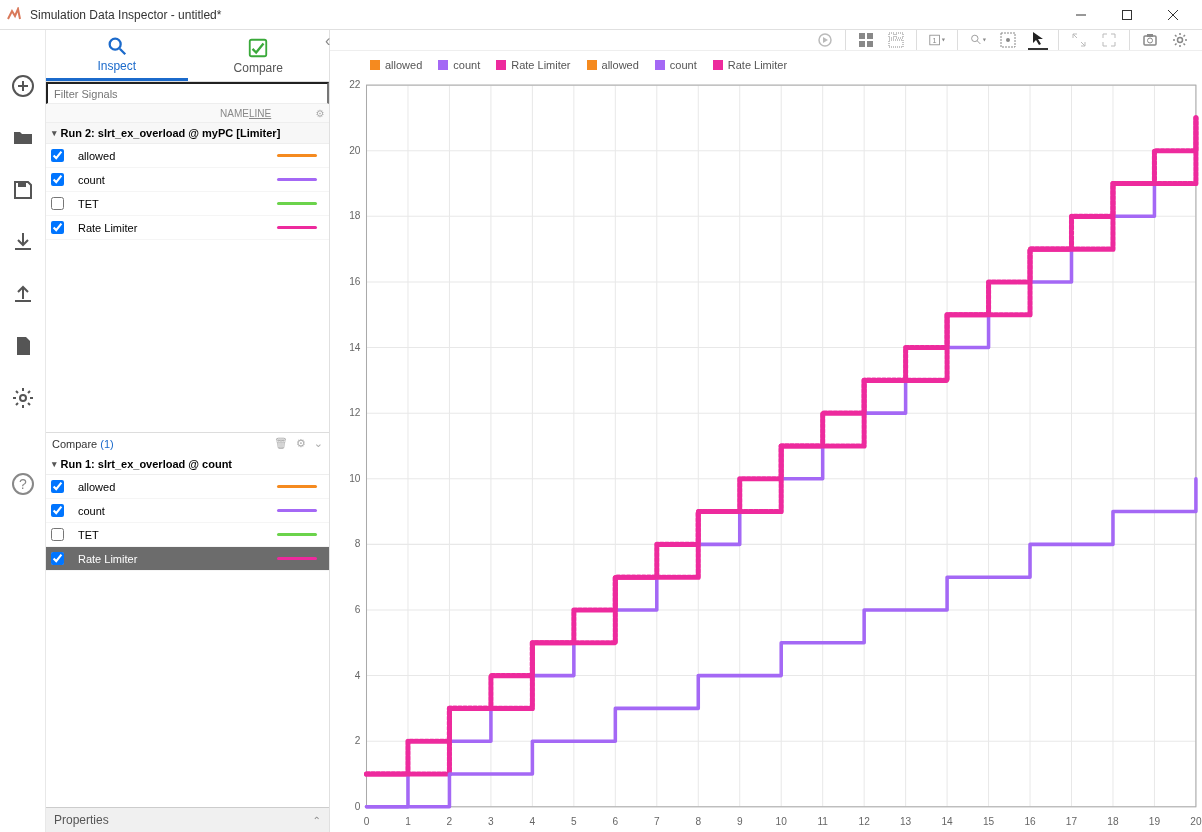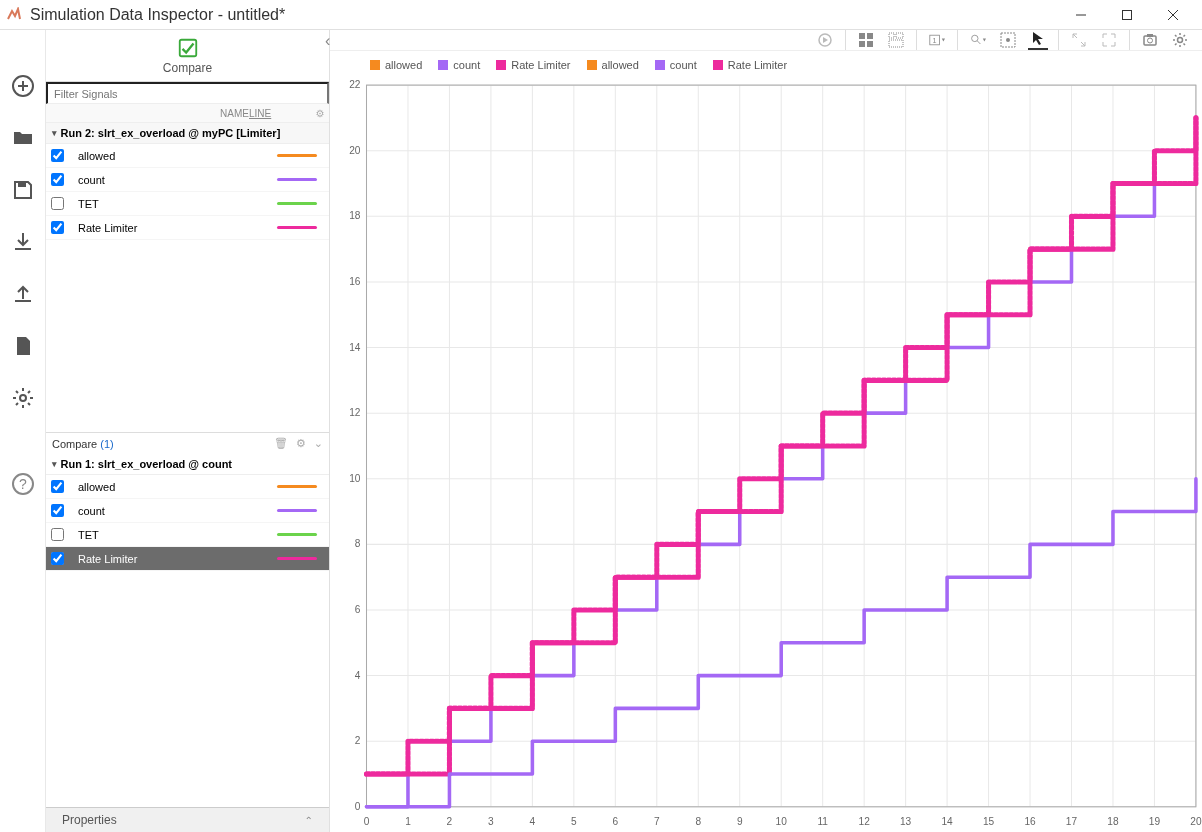--- a/index.html
+++ b/index.html
@@ -8,7 +8,7 @@
 
 .titlebar { height: 30px; display: flex; align-items: center; padding: 0 6px; border-bottom: 1px solid #e0e0e0; background: #fff; }
 .titlebar .logo { width: 16px; height: 16px; margin-right: 8px; }
-.titlebar .title { font-size: 16px; color: #333; flex: 1; }
+.titlebar .title { font-size: 12px; color: #333; flex: 1; }
 .titlebar .winbtn { width: 46px; height: 30px; display: flex; align-items: center; justify-content: center; color: #333; }
 .titlebar .winbtn svg { width: 10px; height: 10px; }
 

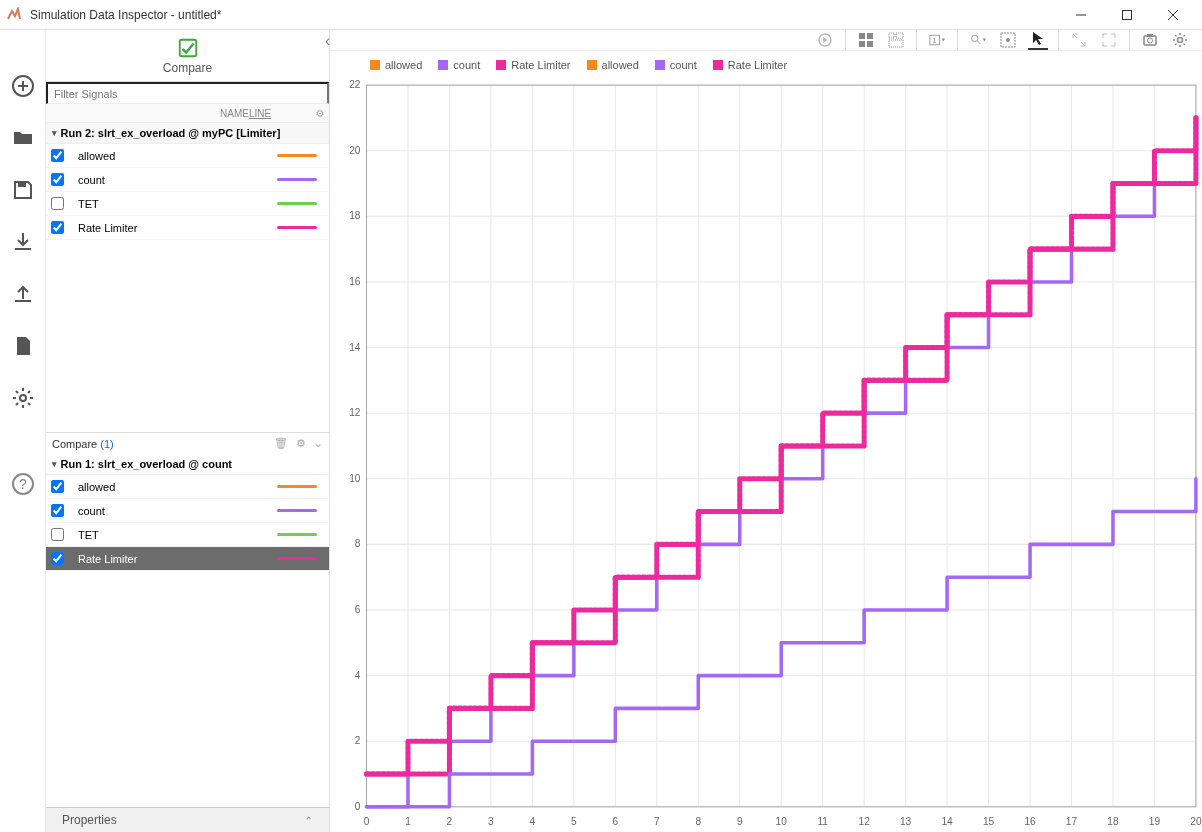--- a/index.html
+++ b/index.html
@@ -160,6 +160,13 @@
 
   <div class="sidepanel">
     <div class="tabs">
+      <div class="tab active">
+        <svg viewBox="0 0 24 24">
+            <circle cx="10" cy="10" r="6" fill="none" stroke="#1b6acb" stroke-width="2.5"></circle>
+            <line x1="15" y1="15" x2="21" y2="21" stroke="#1b6acb" stroke-width="2.5"></line>
+          </svg>
+        <span>Inspect</span>
+      </div>
       <div class="tab">
         <svg viewBox="0 0 24 24">
             <rect x="3" y="3" width="18" height="18" rx="2" fill="none" stroke="#3aa93a" stroke-width="2"></rect>

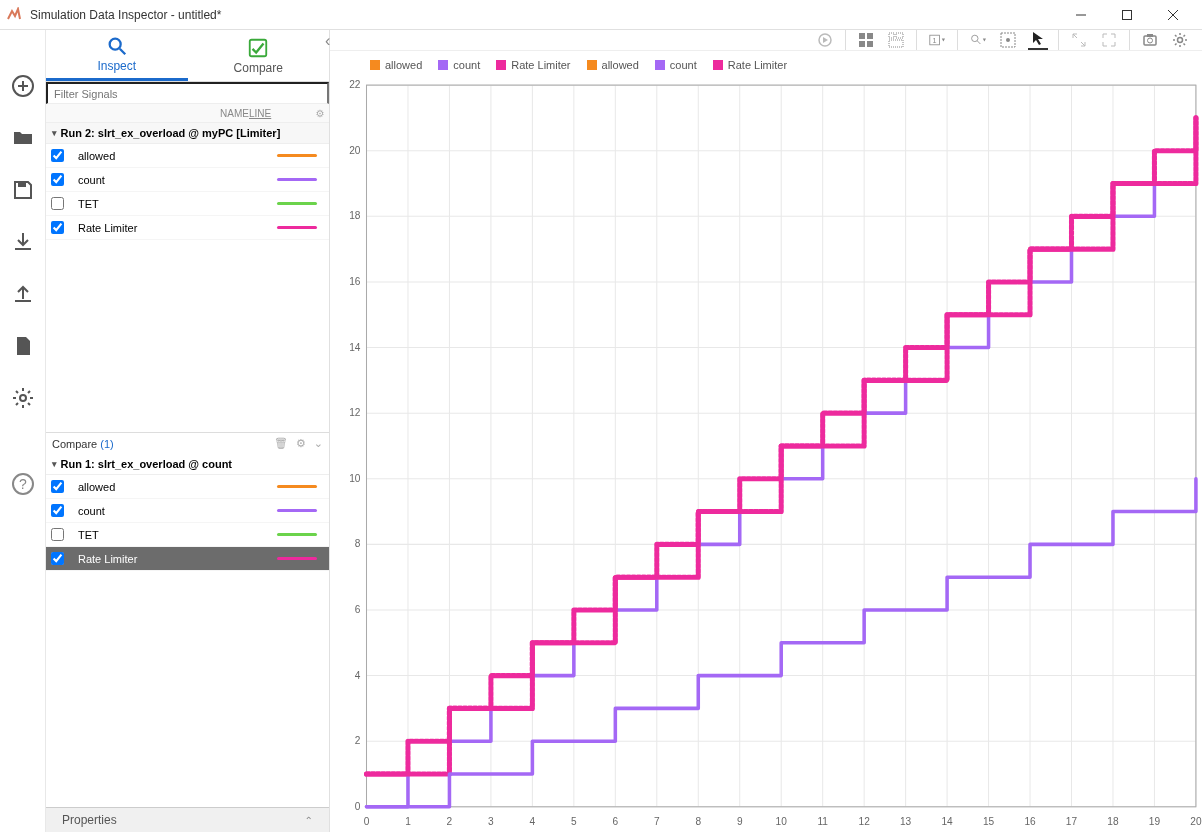--- a/index.html
+++ b/index.html
@@ -53,7 +53,7 @@
 .archive-hdr .rt span { cursor: pointer; }
 .spacer-down { flex: 1; min-height: 20px; }
 
-.props { font-size: 12px; color: #555; background: #f0f0f0; border-top: 1px solid #ccc; padding: 5px 16px; display: flex; align-items: center; cursor: pointer; margin-top: 44px; }
+.props { font-size: 12px; color: #555; background: #f0f0f0; border-top: 1px solid #ccc; padding: 5px 8px; display: flex; align-items: center; cursor: pointer; margin-top: 44px; }
 .props .chev { margin-left: auto; font-size: 10px; color: #888; }
 
 

